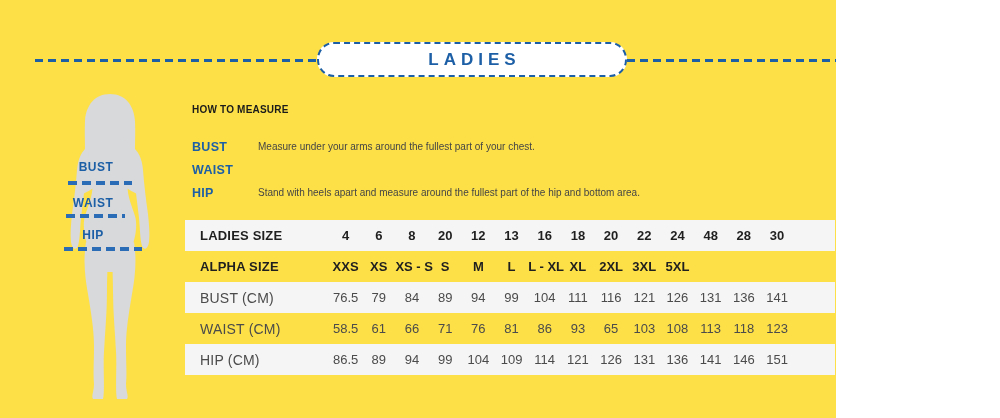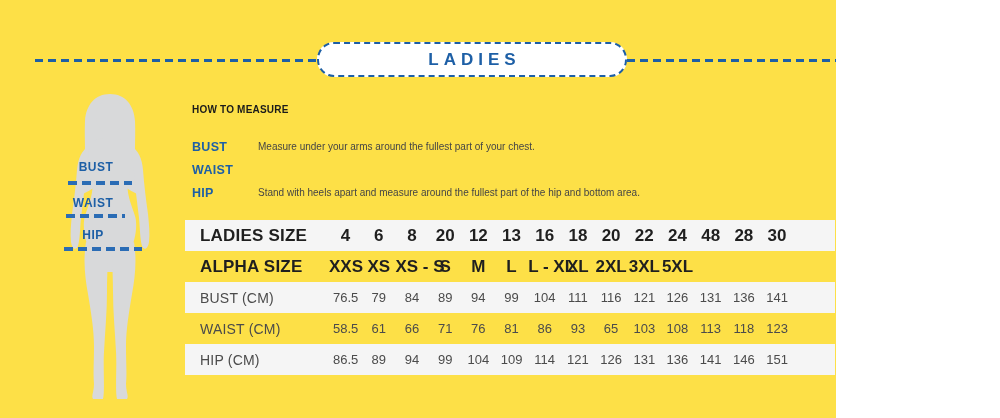--- a/index.html
+++ b/index.html
@@ -50,7 +50,7 @@
   .tcell { flex:0 0 33.2px; width:33.2px; text-align:center; font-size:13px; color:#4b4b4b;
            white-space:nowrap; }
   .tspacer { flex:1; }
-  .trow.bold .tlabel, .trow.bold .tcell { font-weight:700; color:#1f1f1f; font-size:17px; }
+  .trow.bold .tlabel, .trow.bold .tcell { font-weight:700; color:#1f1f1f; font-size:13px; }
 </style>
 </head>
 <body>

